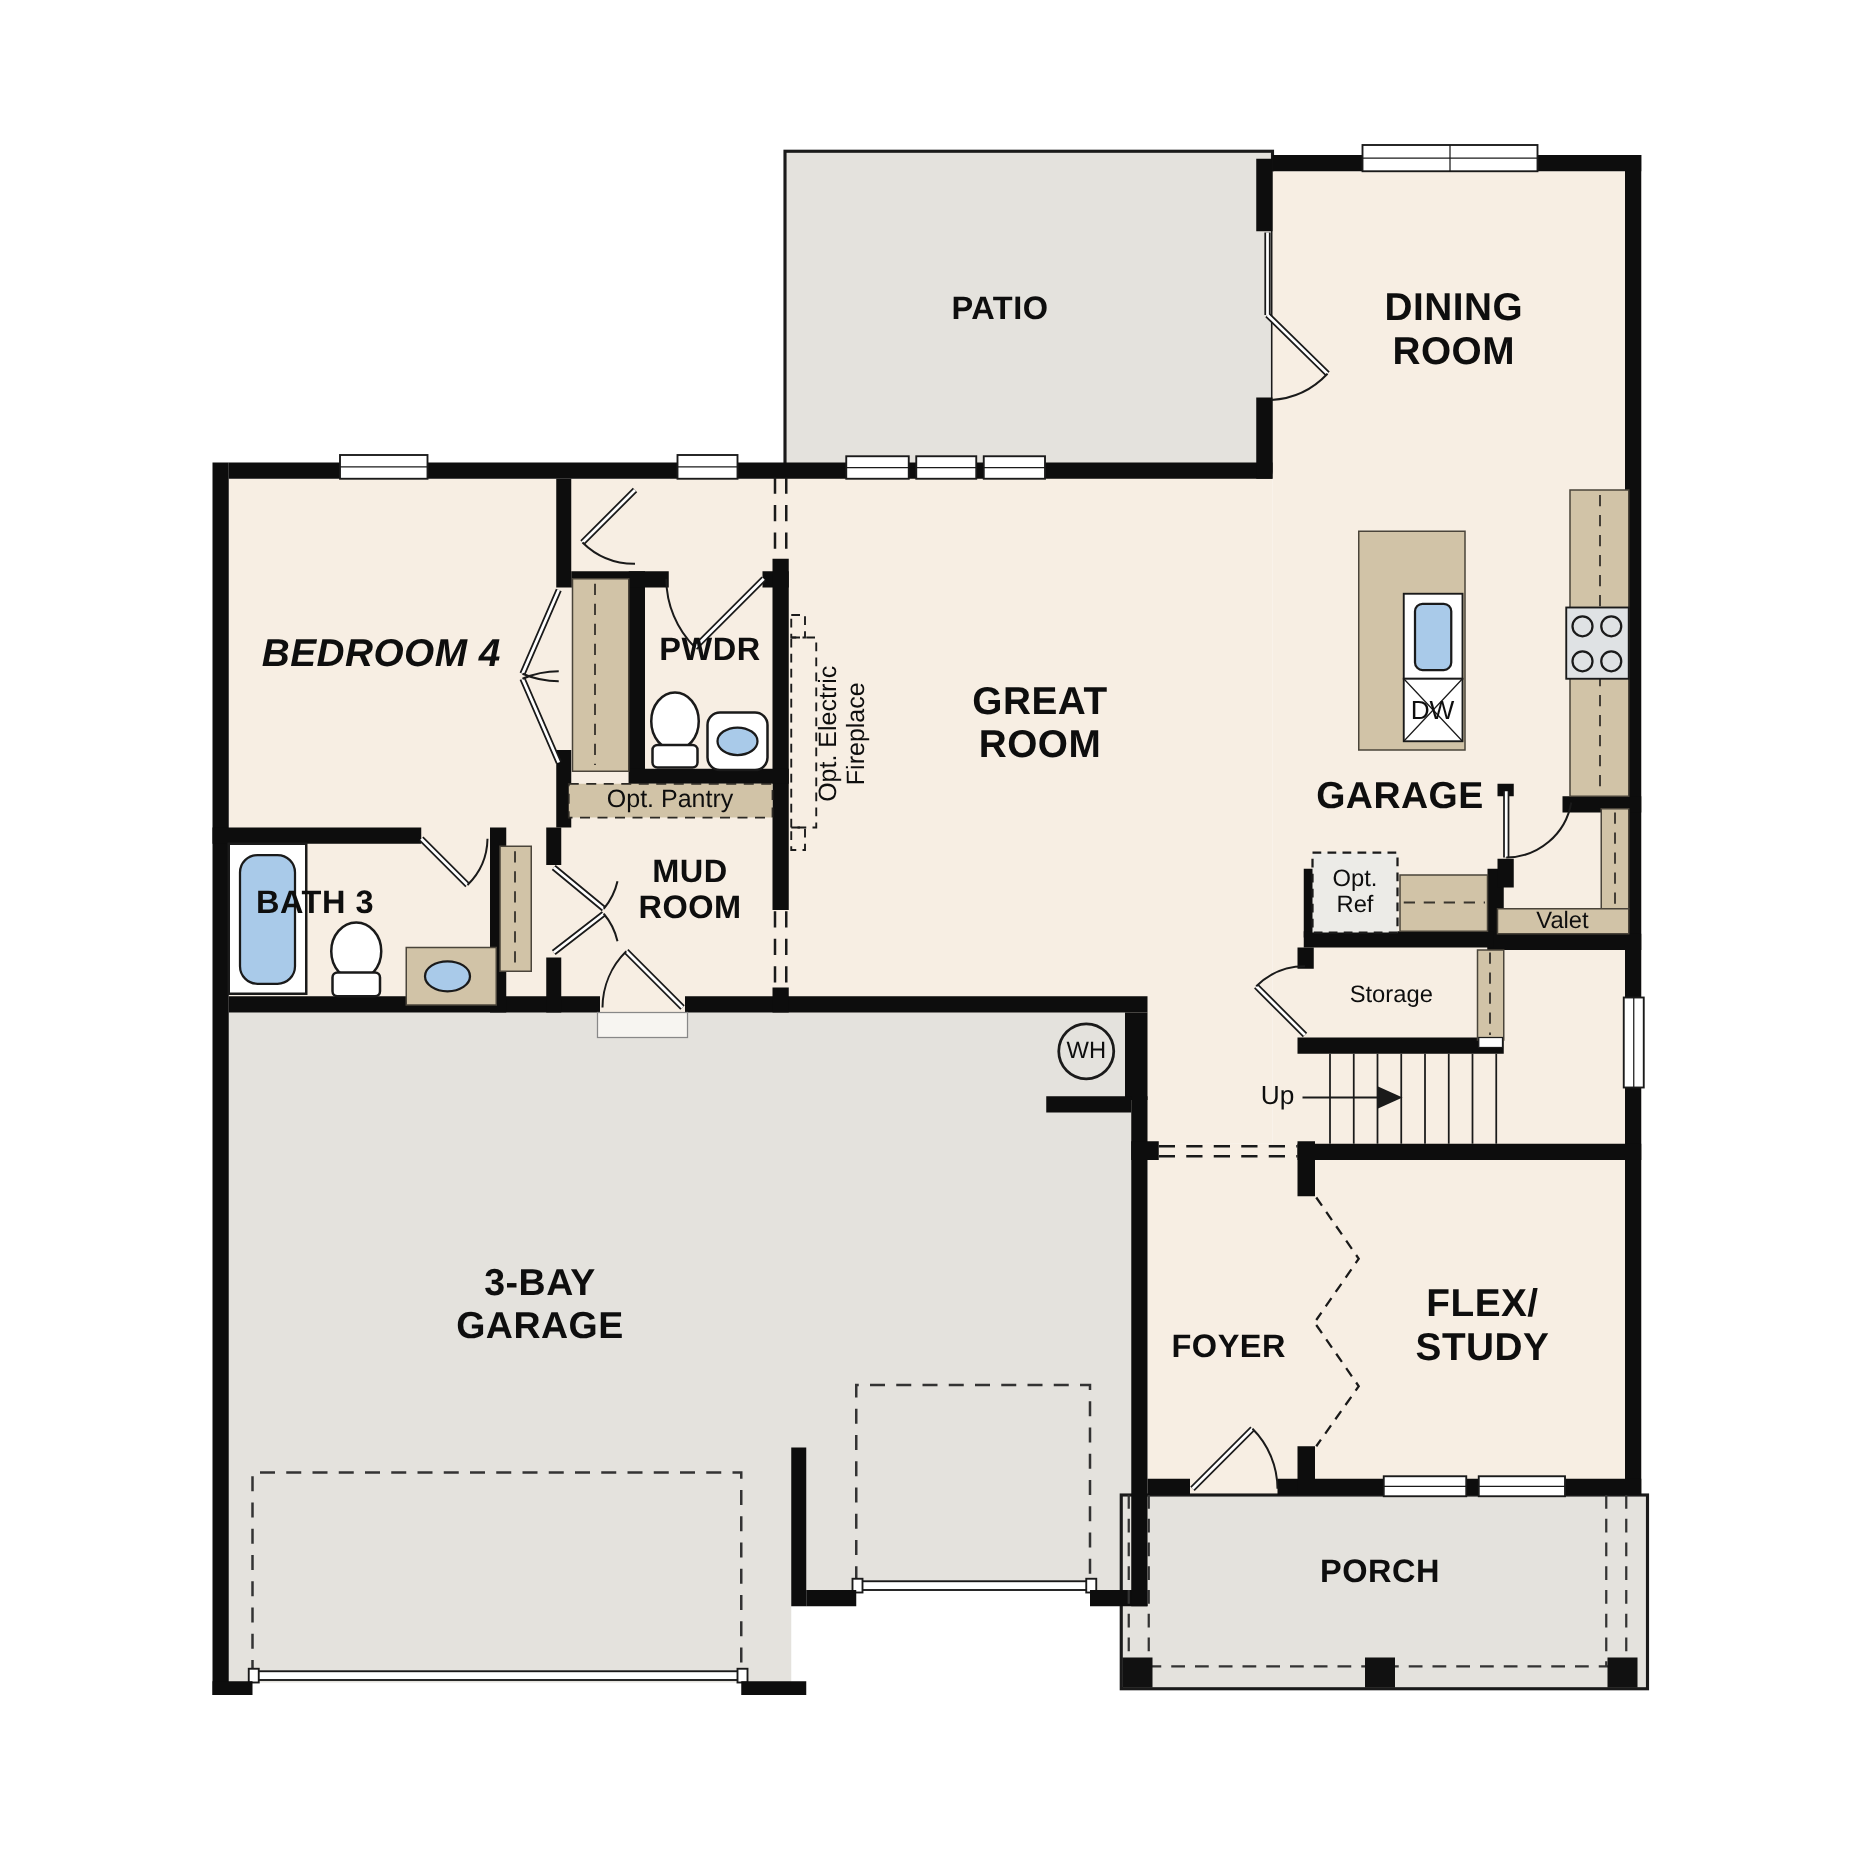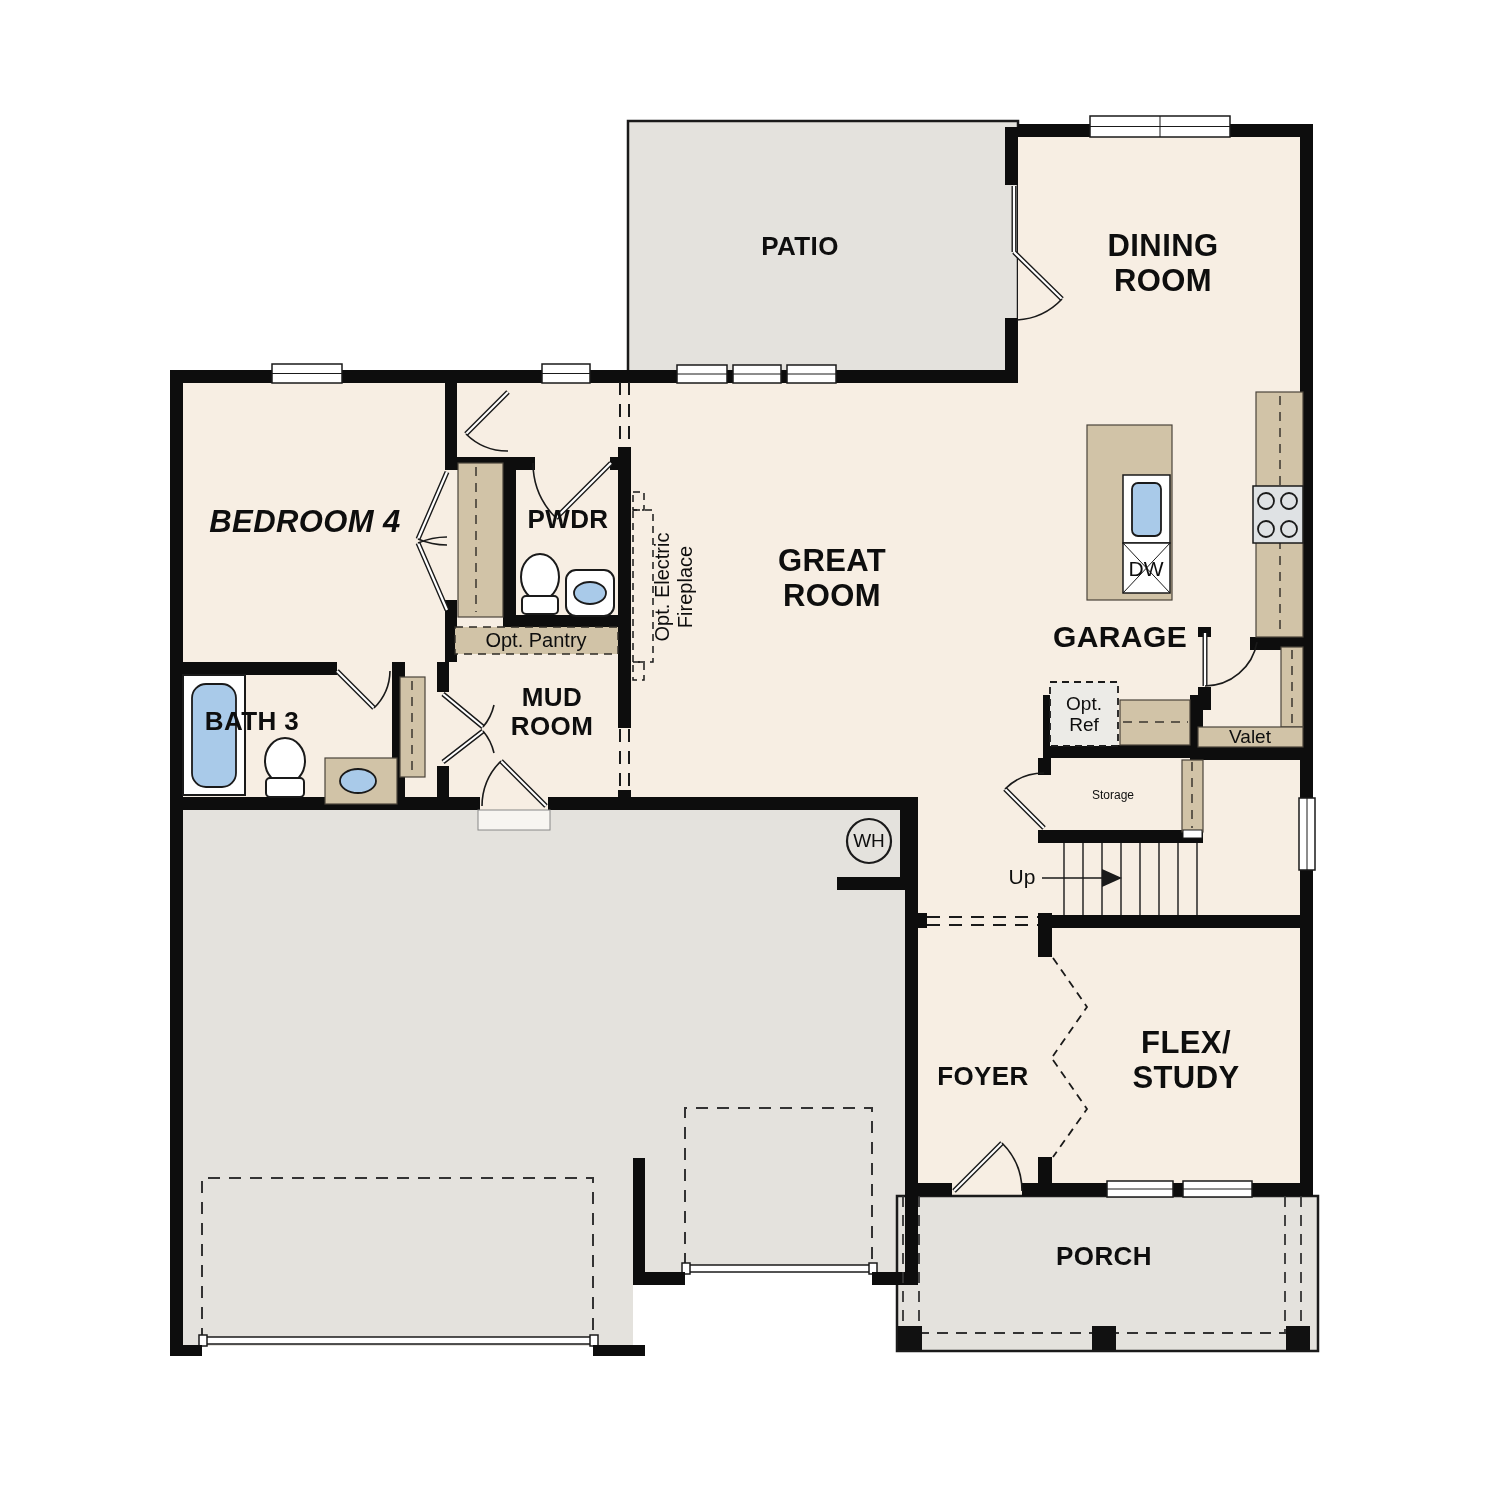--- a/index.html
+++ b/index.html
@@ -264,7 +264,7 @@
   <div class="lbl n" style="left:1084px;top:714px;font-size:19px;">Opt.
 Ref</div>
   <div class="lbl n" style="left:1250px;top:737px;font-size:19px;">Valet</div>
-  <div class="lbl n" style="left:1113px;top:796px;font-size:12px;text-align:center;">Storage</div>
+  <div class="lbl n" style="left:1113px;top:796px;font-size:19px;text-align:center;">Storage</div>
   <div class="lbl n" style="left:1022px;top:877px;font-size:21px;">Up</div>
   <div class="lbl n" style="left:869px;top:841px;font-size:19px;">WH</div>
   <div class="lbl" style="left:983px;top:1077px;font-size:26px;">FOYER</div>

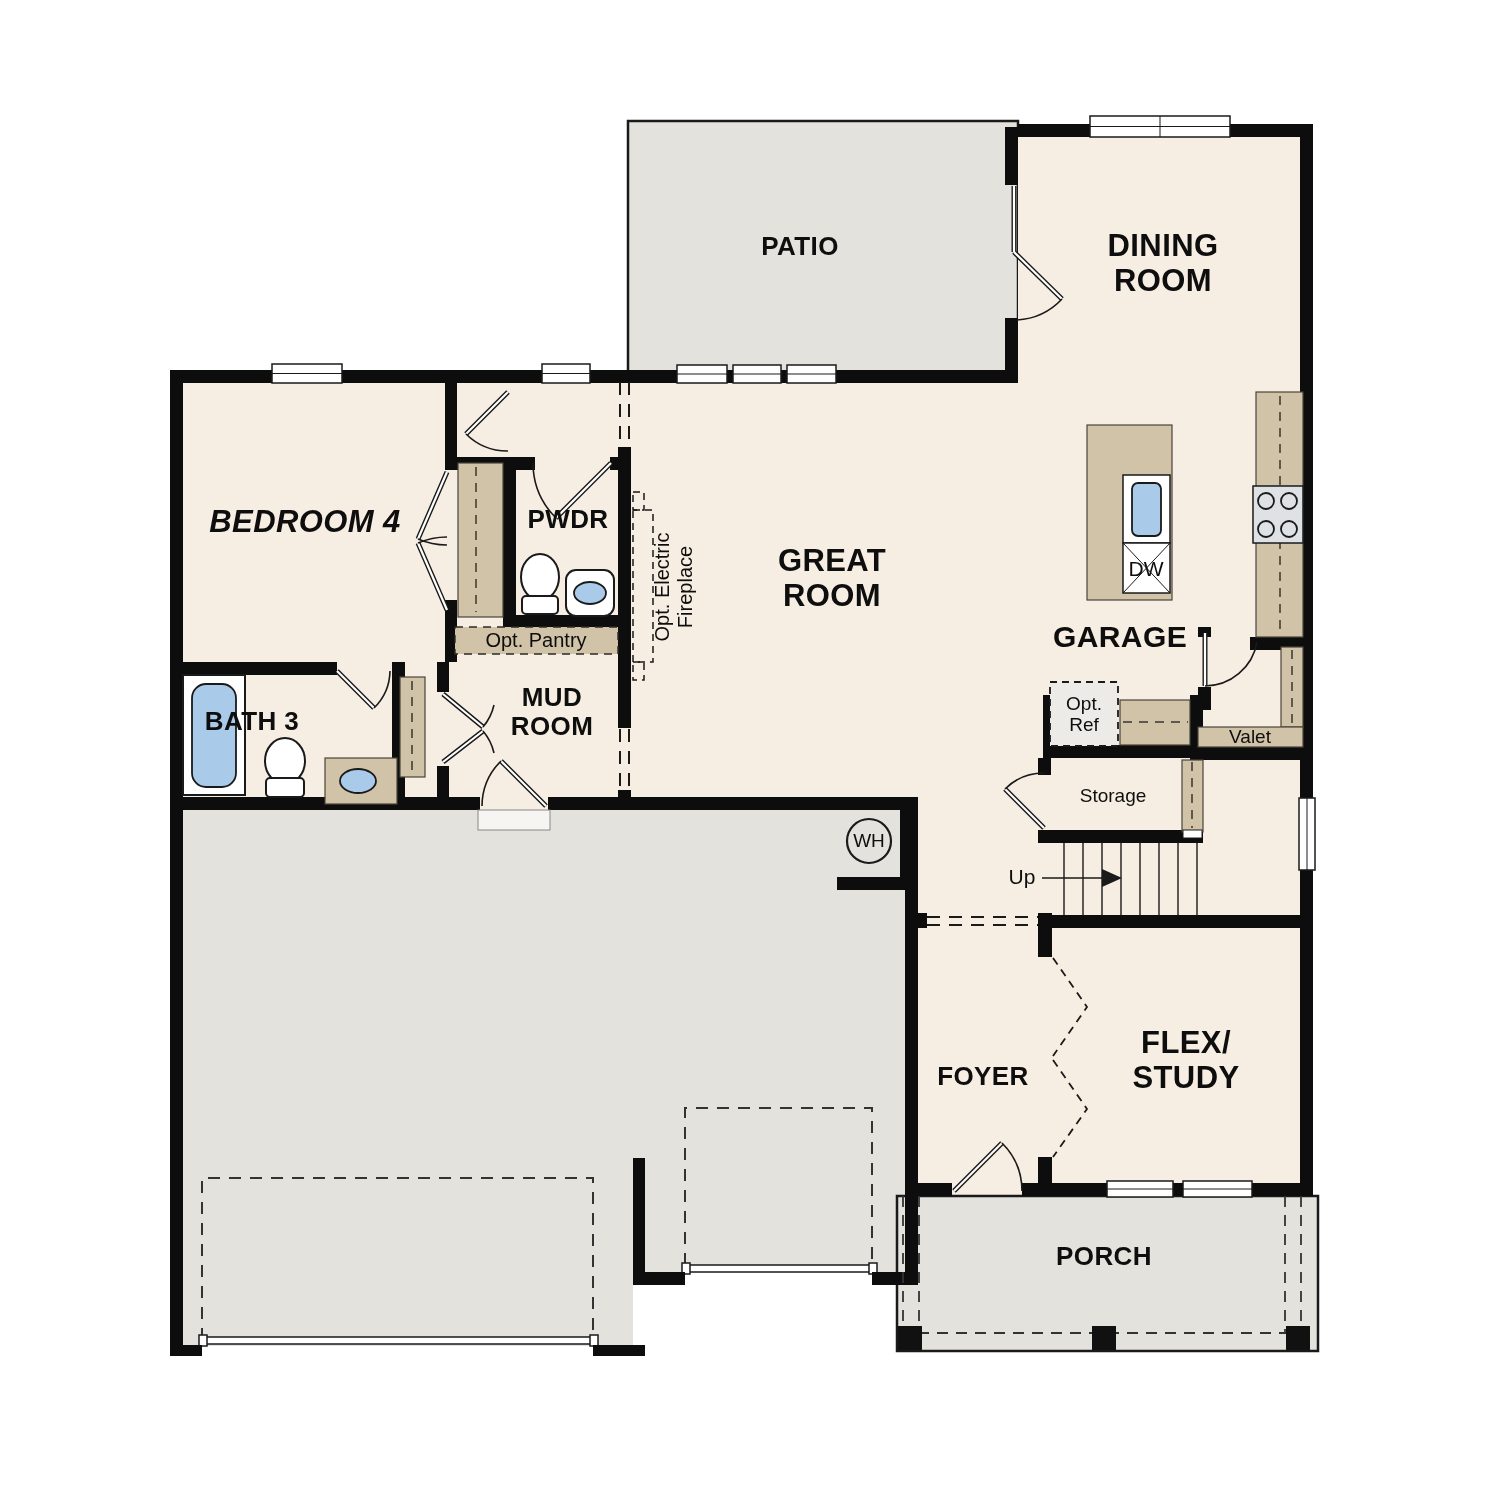--- a/index.html
+++ b/index.html
@@ -267,6 +267,8 @@
   <div class="lbl n" style="left:1113px;top:796px;font-size:19px;text-align:center;">Storage</div>
   <div class="lbl n" style="left:1022px;top:877px;font-size:21px;">Up</div>
   <div class="lbl n" style="left:869px;top:841px;font-size:19px;">WH</div>
+  <div class="lbl" style="left:432px;top:1044px;font-size:30px;">3-BAY
+GARAGE</div>
   <div class="lbl" style="left:983px;top:1077px;font-size:26px;">FOYER</div>
   <div class="lbl" style="left:1186px;top:1060px;font-size:31px;">FLEX/
 STUDY</div>

